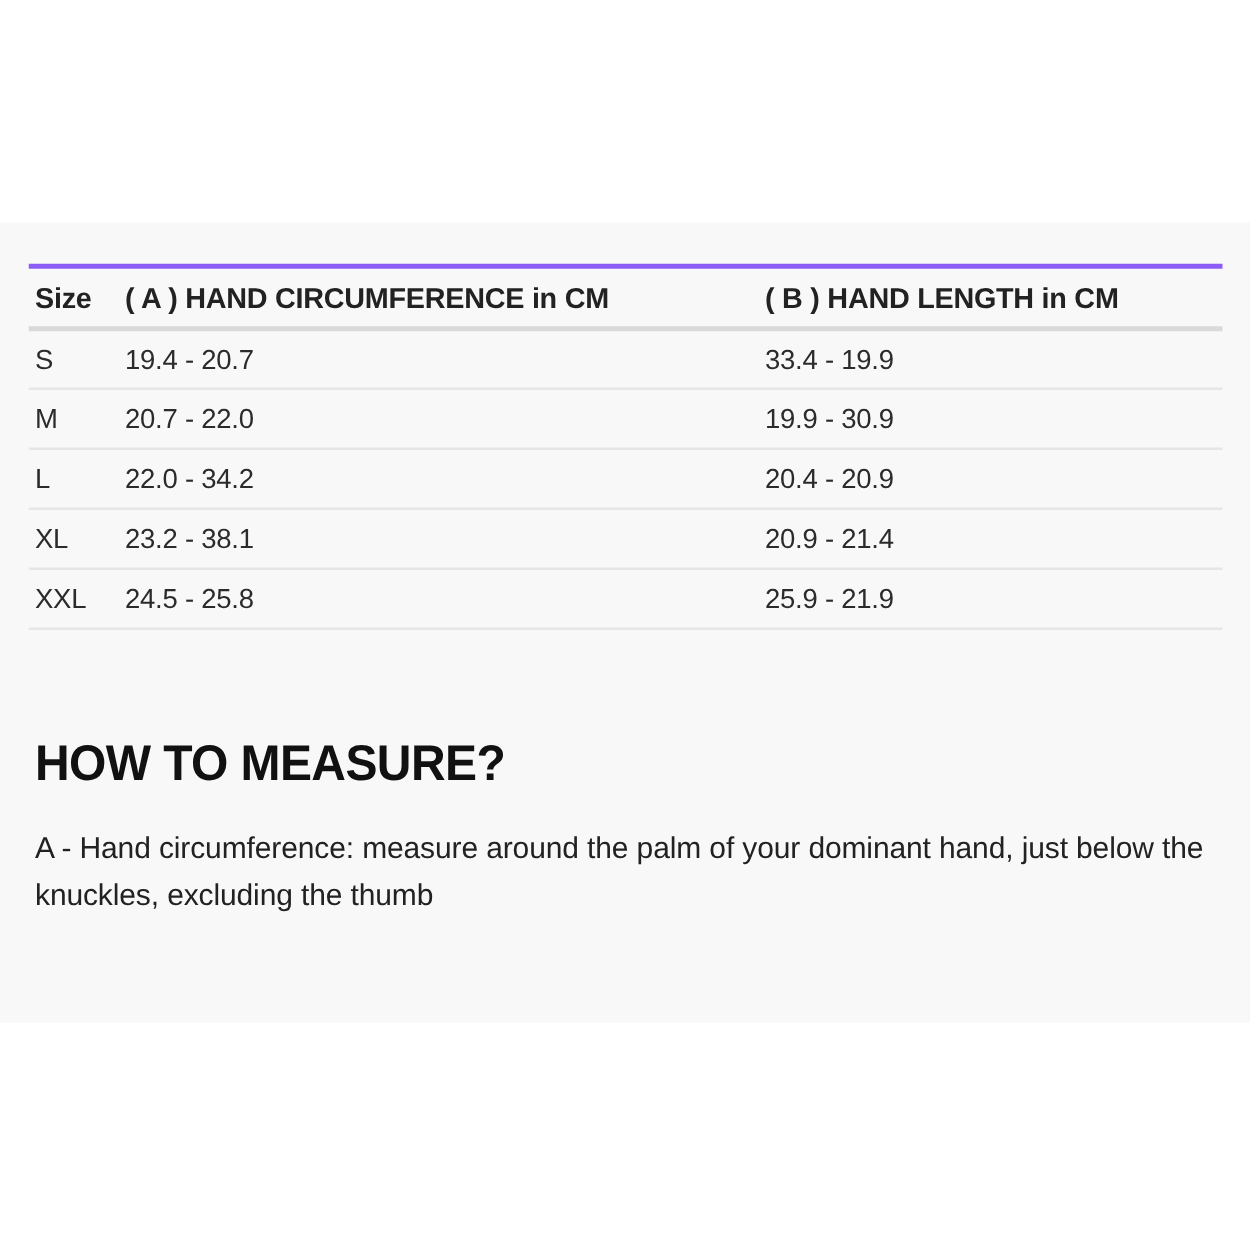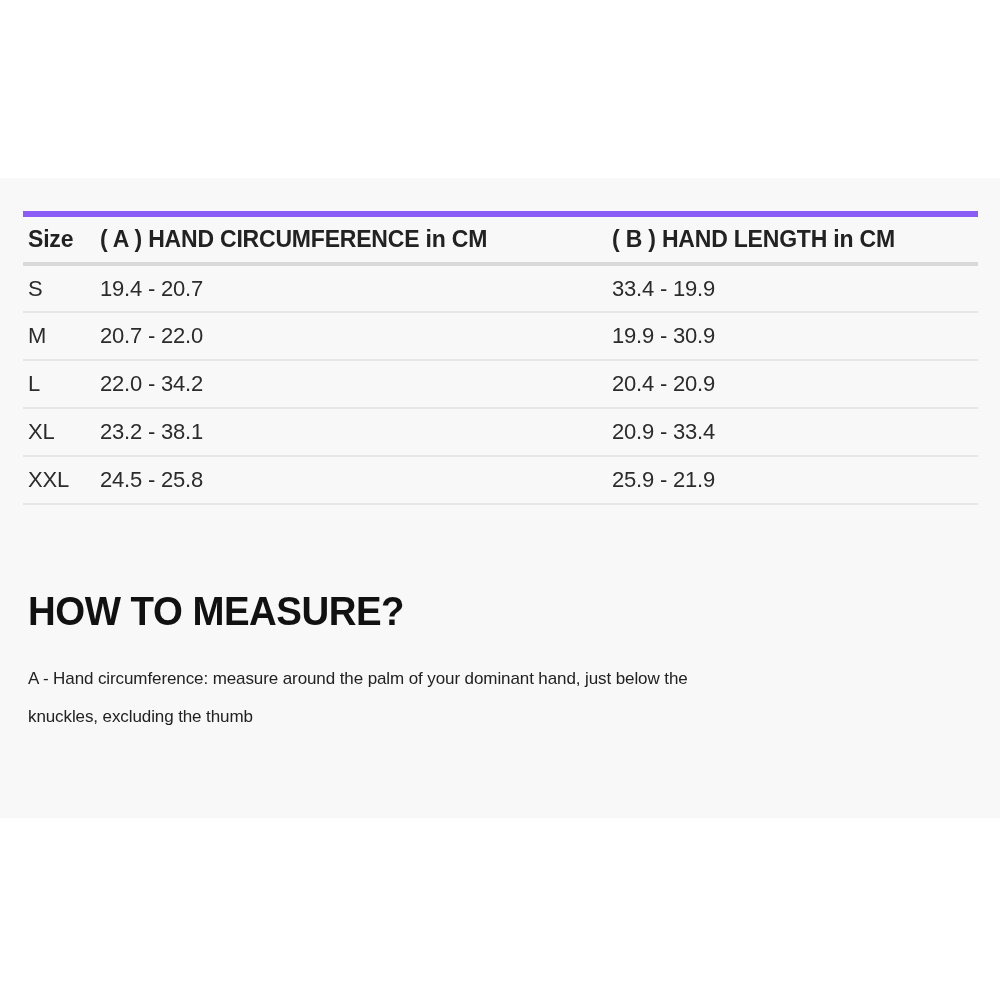--- a/index.html
+++ b/index.html
@@ -41,7 +41,7 @@
     vertical-align: middle;
     padding: 0;
     letter-spacing: -0.2px;
-    border-top: 6px solid #8b5cf6;
+    border-top: 4px solid #8b5cf6;
     border-bottom: 4px solid #d9d9d9;
   }
   .size-table td {

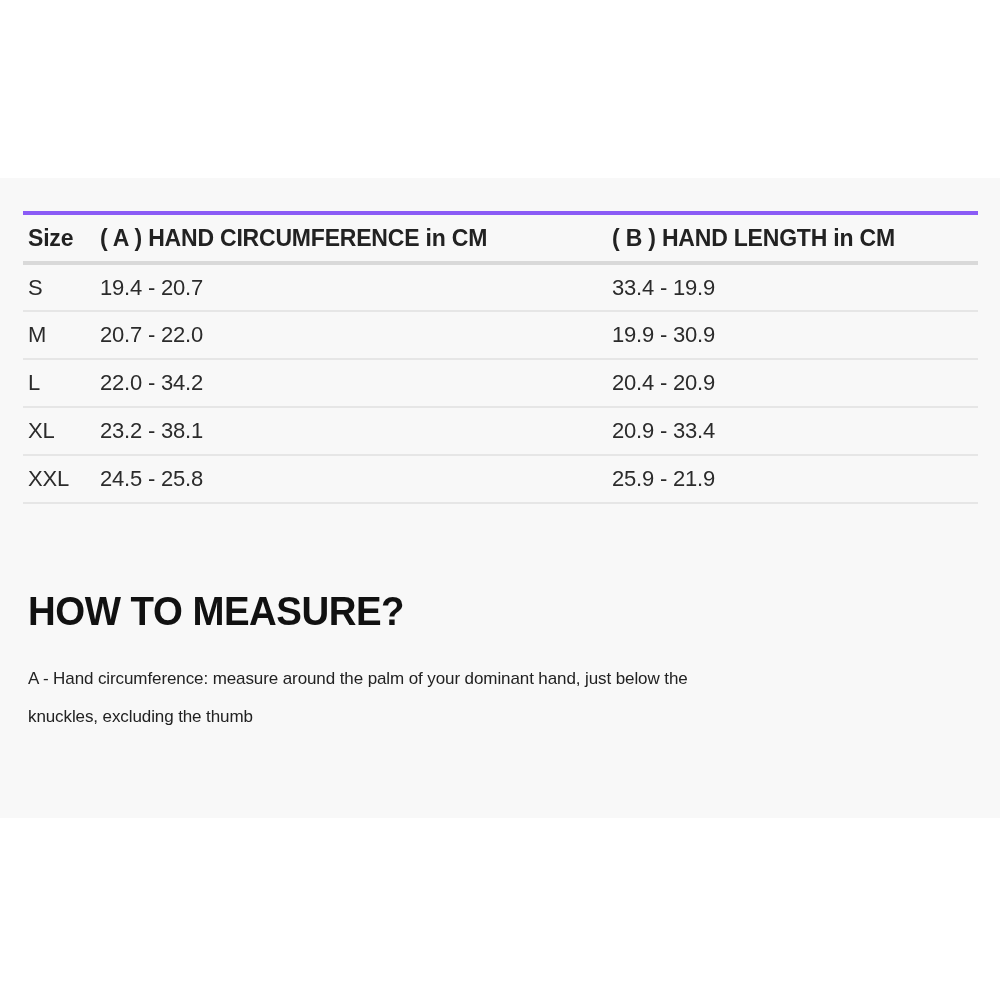--- a/index.html
+++ b/index.html
@@ -123,7 +123,7 @@
       <tr>
         <td>XL</td>
         <td>23.2 - 38.1</td>
-        <td>20.9 - 33.4</td>
+        <td>20.9 - 21.4</td>
       </tr>
       <tr>
         <td>XXL</td>

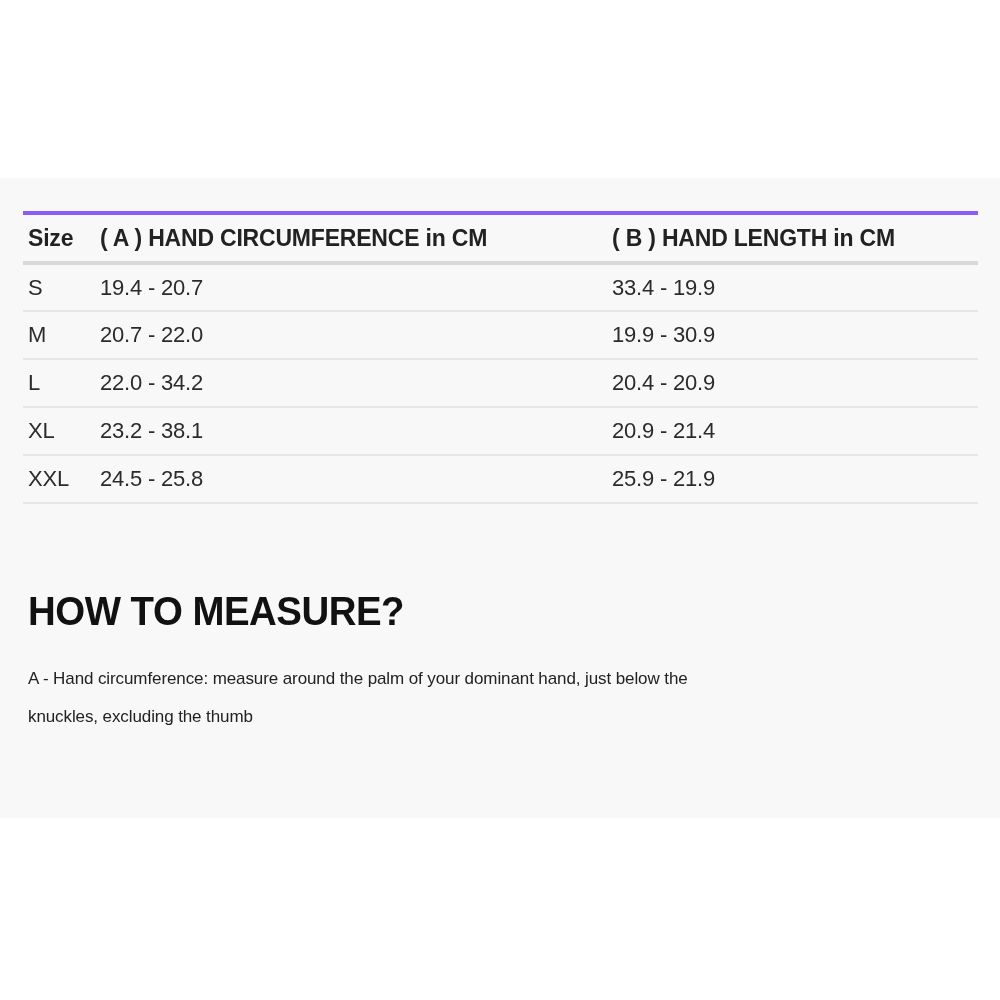--- a/index.html
+++ b/index.html
@@ -76,7 +76,7 @@
     top: 482px;
     left: 28px;
     width: 952px;
-    font-size: 17px;
+    font-size: 24px;
     line-height: 38px;
     color: #222222;
     letter-spacing: -0.1px;

